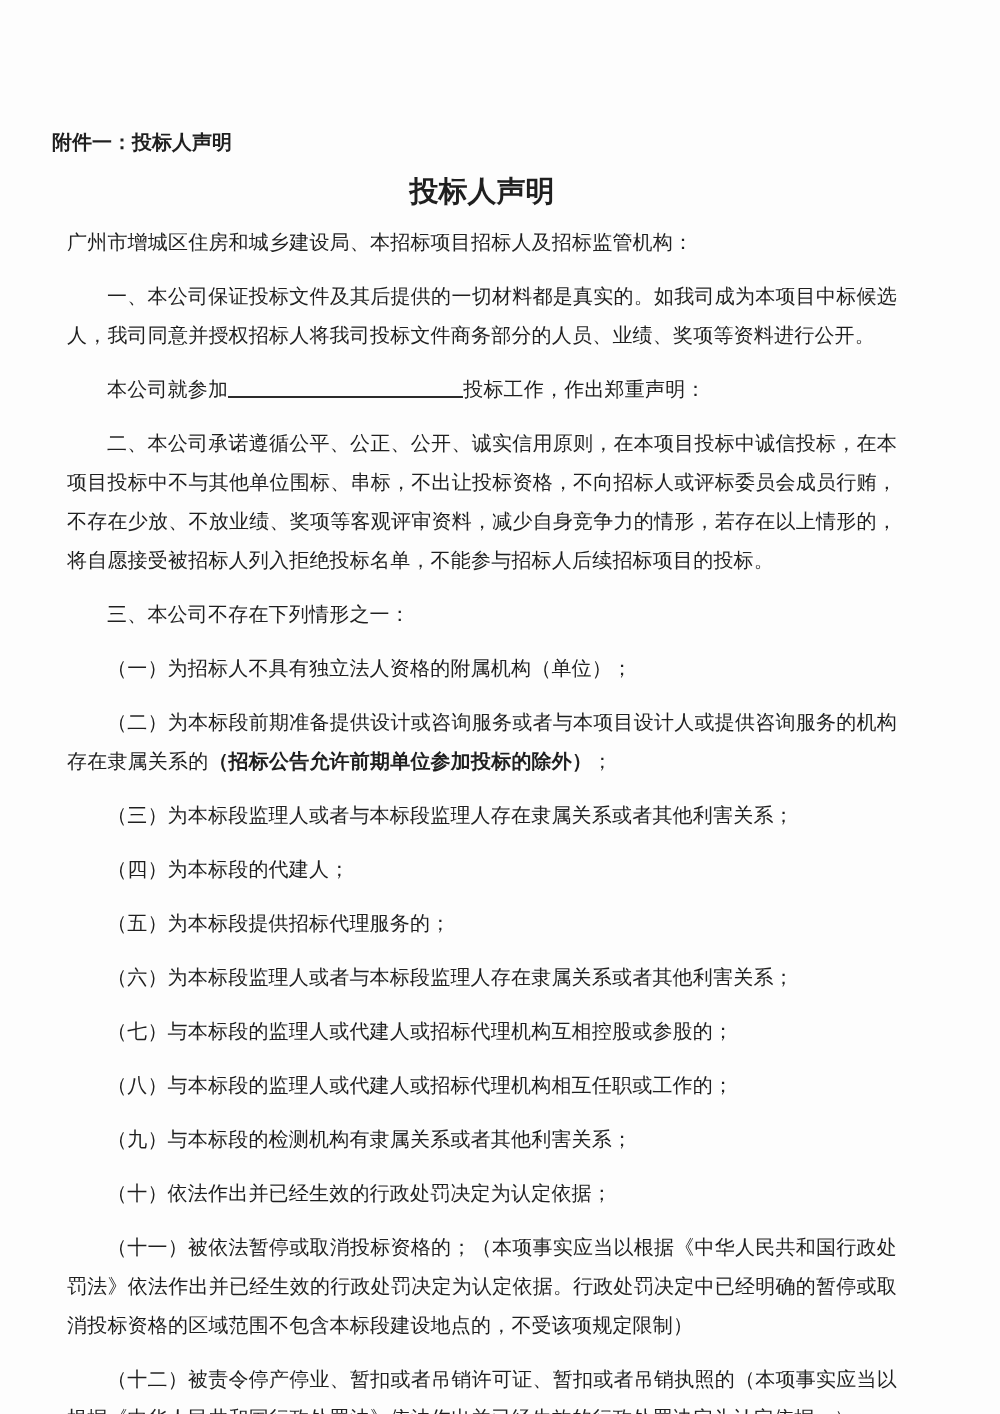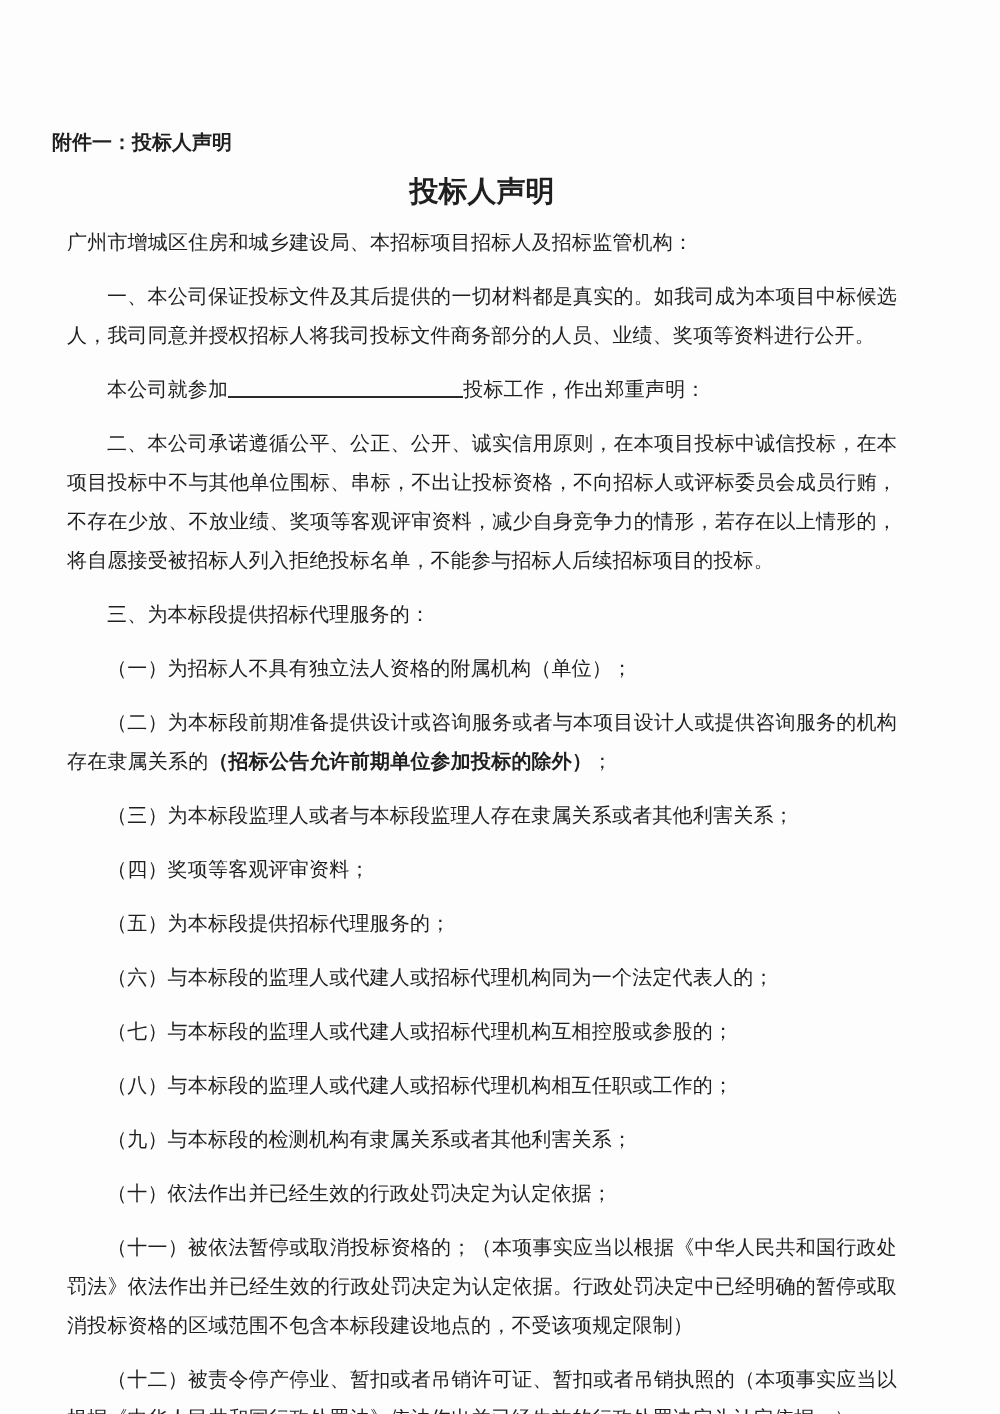--- a/index.html
+++ b/index.html
@@ -69,7 +69,7 @@
       <p class="para indent"><span>一、本公司保证投标文件及其后提供的一切材料都是真实的。如我司成为本项目中标候选人，我司同意并授权招标人将我司投标文件商务部分的人员、业绩、奖项等资料进行公开。</span></p>
       <p class="para indent"><span>本公司就参加</span><span class="blank-line" style="width: 235px; border-bottom-color: rgb(43, 43, 43);"></span><span>投标工作，作出郑重声明：</span></p>
       <p class="para indent"><span>二、本公司承诺遵循公平、公正、公开、诚实信用原则，在本项目投标中诚信投标，在本项目投标中不与其他单位围标、串标，不出让投标资格，不向招标人或评标委员会成员行贿，不存在少放、不放业绩、奖项等客观评审资料，减少自身竞争力的情形，若存在以上情形的，将自愿接受被招标人列入拒绝投标名单，不能参与招标人后续招标项目的投标。</span></p>
-      <p class="para indent"><span>三、为本标段提供招标代理服务的：</span></p>
+      <p class="para indent"><span>三、本公司不存在下列情形之一：</span></p>
       <p class="para indent"><span>（一）为招标人不具有独立法人资格的附属机构（单位）；</span></p>
       <p class="para indent"><span>（二）为本标段前期准备提供设计或咨询服务或者与本项目设计人或提供咨询服务的机构存在隶属关系的</span><span class="bold">（招标公告允许前期单位参加投标的除外）</span><span>；</span></p>
       <p class="para indent"><span>（三）为本标段监理人或者与本标段监理人存在隶属关系或者其他利害关系；</span></p>

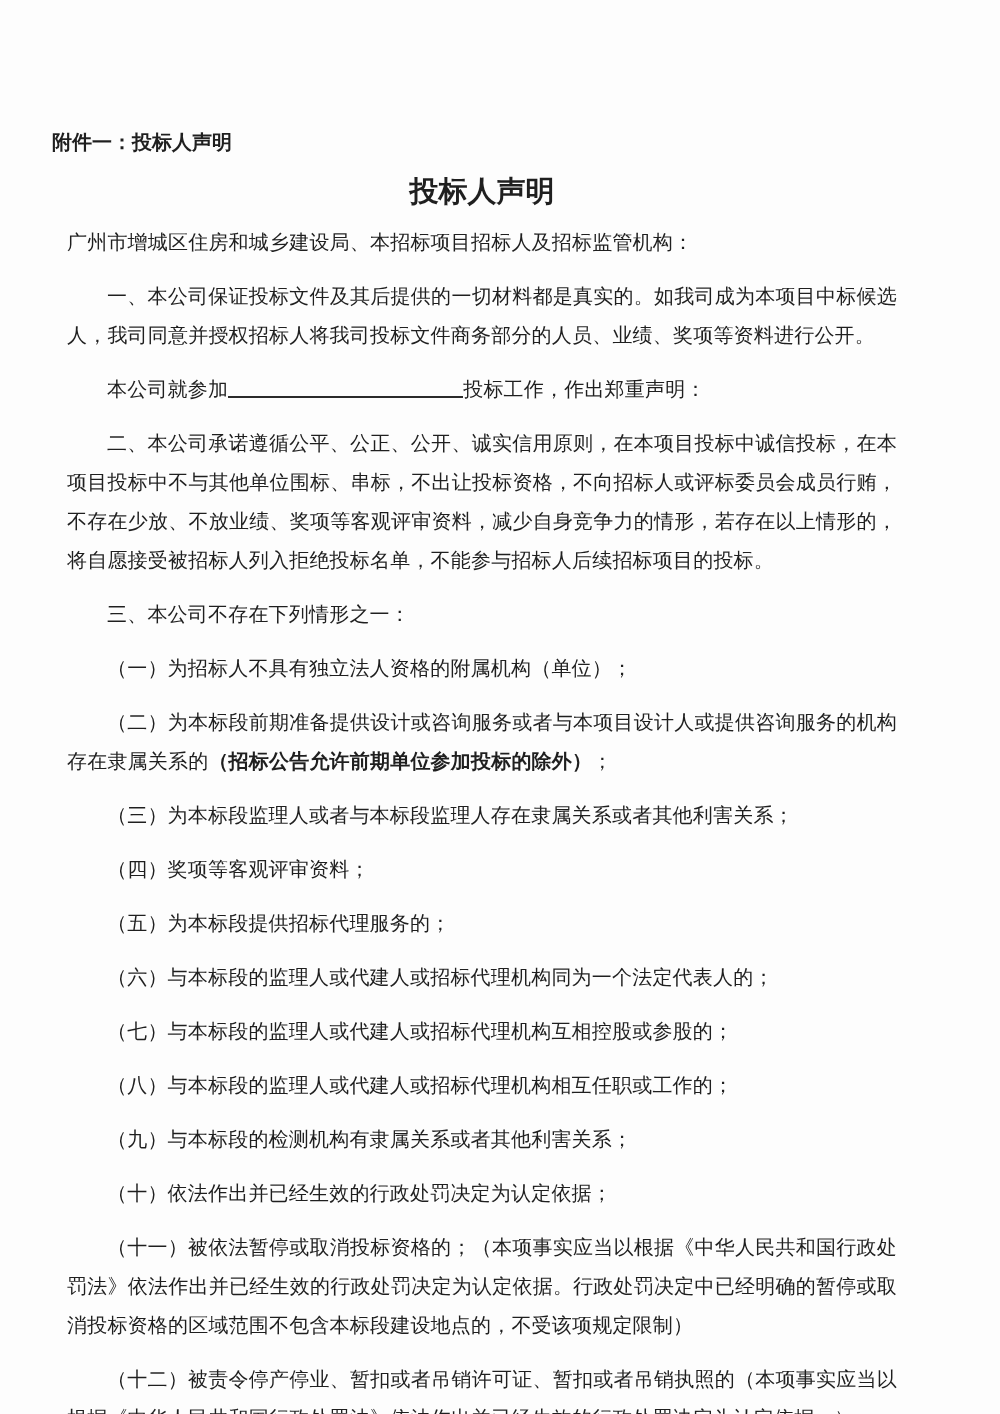--- a/index.html
+++ b/index.html
@@ -73,7 +73,7 @@
       <p class="para indent"><span>（一）为招标人不具有独立法人资格的附属机构（单位）；</span></p>
       <p class="para indent"><span>（二）为本标段前期准备提供设计或咨询服务或者与本项目设计人或提供咨询服务的机构存在隶属关系的</span><span class="bold">（招标公告允许前期单位参加投标的除外）</span><span>；</span></p>
       <p class="para indent"><span>（三）为本标段监理人或者与本标段监理人存在隶属关系或者其他利害关系；</span></p>
-      <p class="para indent"><span>（四）奖项等客观评审资料；</span></p>
+      <p class="para indent"><span>（四）为本标段的代建人；</span></p>
       <p class="para indent"><span>（五）为本标段提供招标代理服务的；</span></p>
       <p class="para indent"><span>（六）与本标段的监理人或代建人或招标代理机构同为一个法定代表人的；</span></p>
       <p class="para indent"><span>（七）与本标段的监理人或代建人或招标代理机构互相控股或参股的；</span></p>

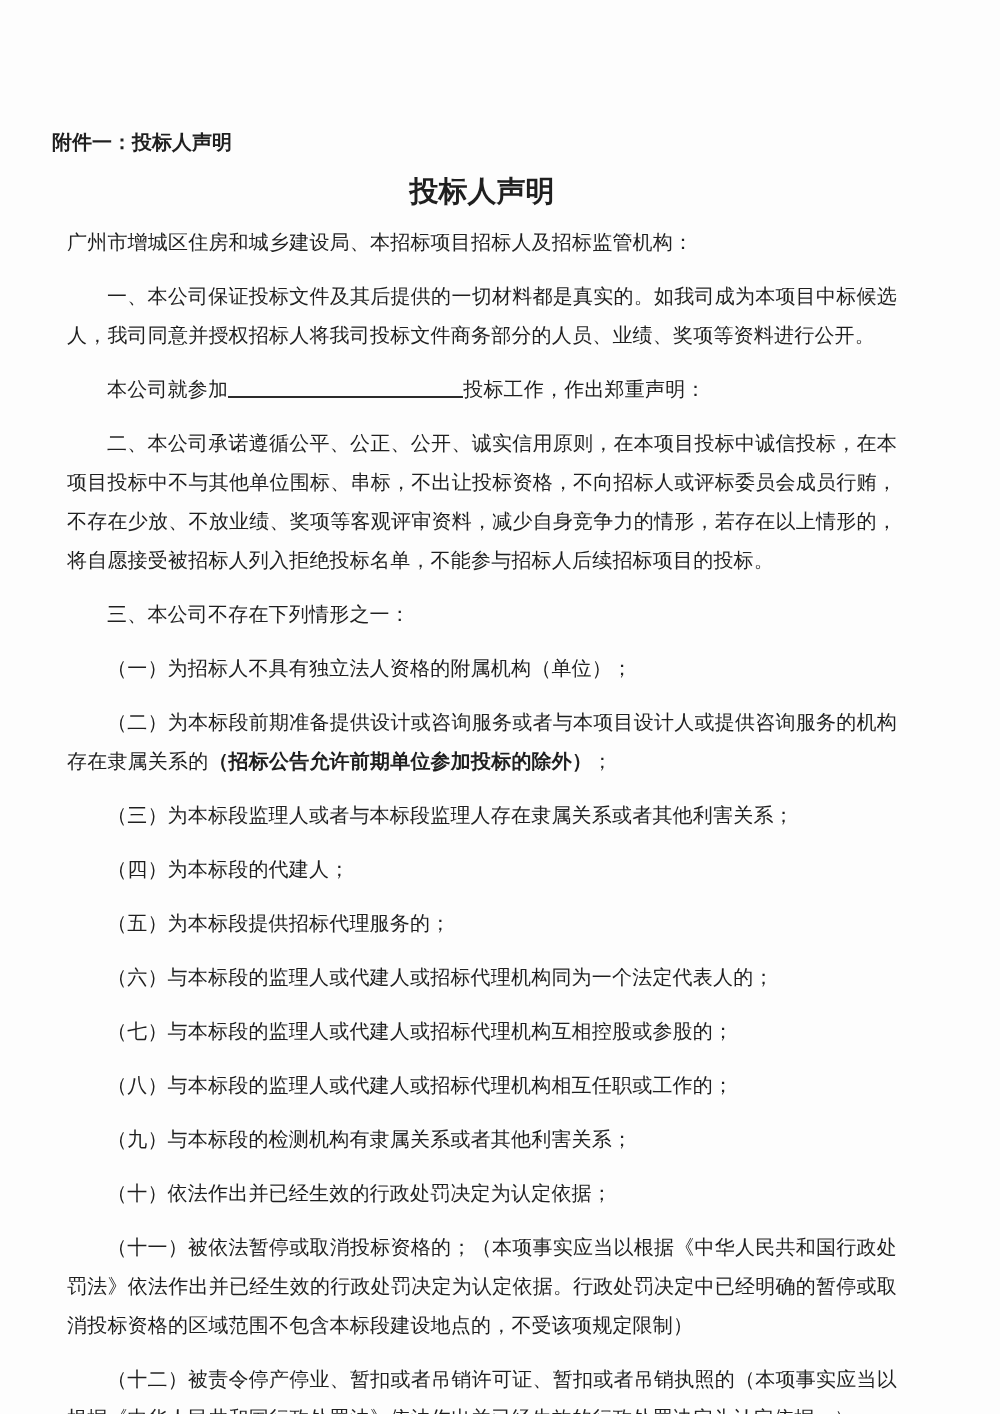--- a/index.html
+++ b/index.html
@@ -75,7 +75,7 @@
       <p class="para indent"><span>（三）为本标段监理人或者与本标段监理人存在隶属关系或者其他利害关系；</span></p>
       <p class="para indent"><span>（四）为本标段的代建人；</span></p>
       <p class="para indent"><span>（五）为本标段提供招标代理服务的；</span></p>
-      <p class="para indent"><span>（六）与本标段的监理人或代建人或招标代理机构同为一个法定代表人的；</span></p>
+      <p class="para indent"><span>（六）为本标段监理人或者与本标段监理人存在隶属关系或者其他利害关系；</span></p>
       <p class="para indent"><span>（七）与本标段的监理人或代建人或招标代理机构互相控股或参股的；</span></p>
       <p class="para indent"><span>（八）与本标段的监理人或代建人或招标代理机构相互任职或工作的；</span></p>
       <p class="para indent"><span>（九）与本标段的检测机构有隶属关系或者其他利害关系；</span></p>

